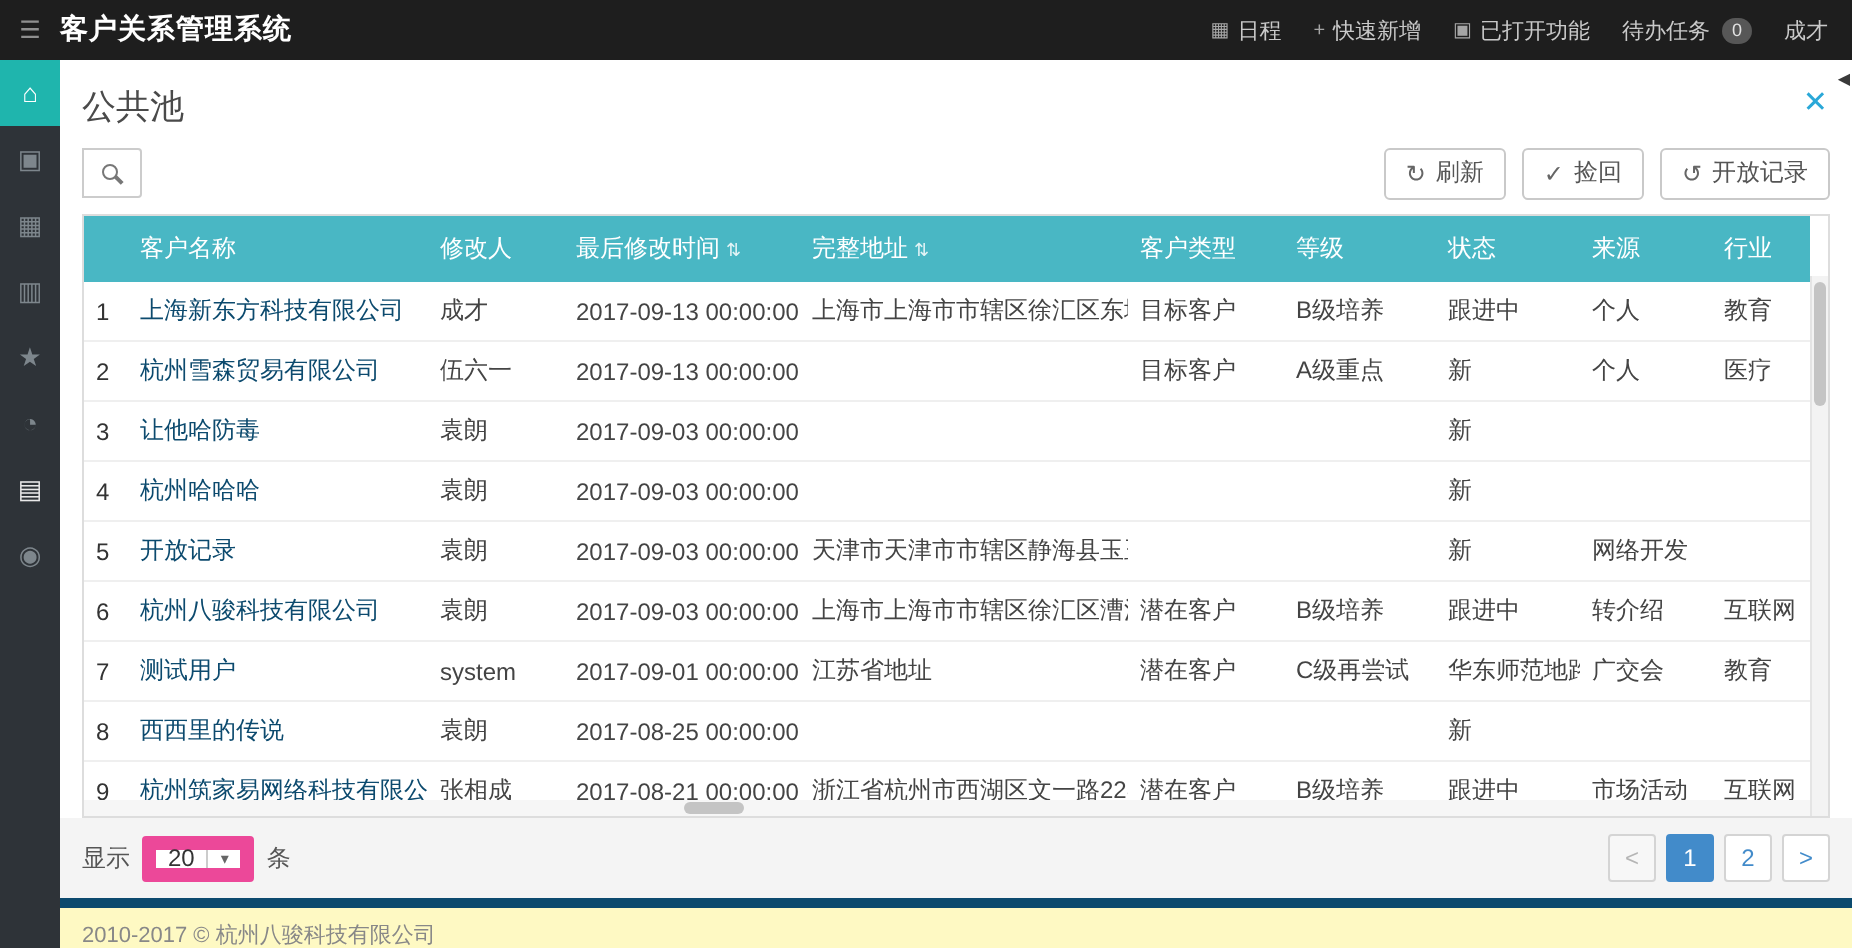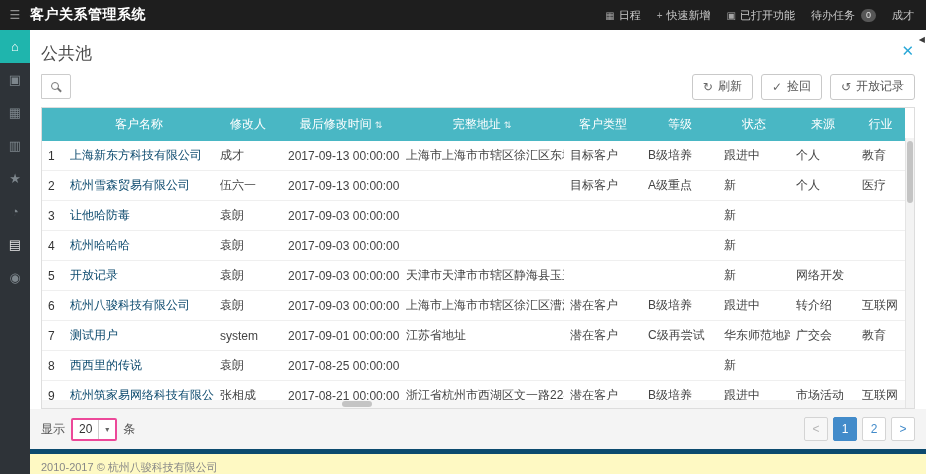--- a/index.html
+++ b/index.html
@@ -55,7 +55,7 @@
   .table-wrap{margin:0 11px;border:1px solid #ddd;position:relative;height:302px;overflow:hidden}
   .table-inner{margin-right:9px;height:100%;overflow:hidden}
   table{width:100%;border-collapse:collapse;table-layout:fixed;font-size:12px}
-  thead th{background:#49b7c4;color:#fff;font-weight:normal;text-align:center;
+  thead th{background:#49b7c4;color:#fff;font-weight:normal;text-align:left;
     padding:8px 6px;white-space:nowrap;overflow:hidden;cursor:pointer}
   tbody td{padding:6px;border-bottom:1px solid #efefef;color:#444;white-space:nowrap;
     overflow:hidden;height:26px}

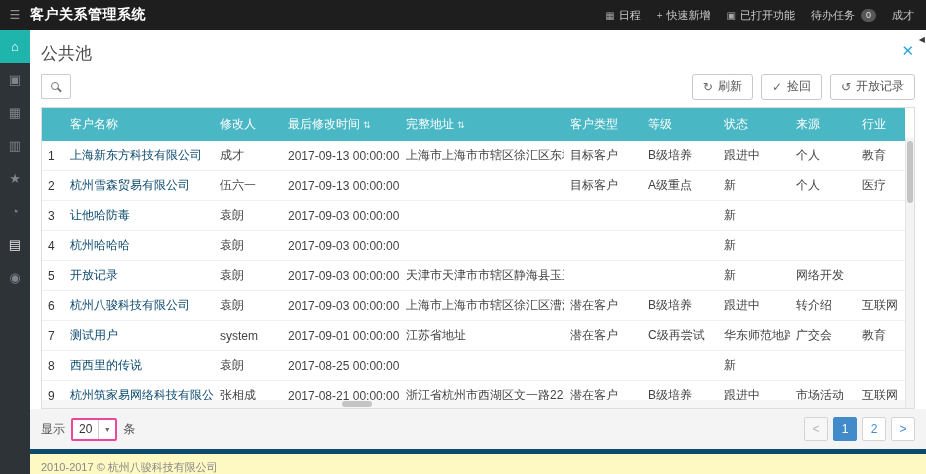--- a/index.html
+++ b/index.html
@@ -71,7 +71,7 @@
   
   .pager-bar{margin-top:auto;background:#f4f4f4;padding:8px 11px;display:flex;
     align-items:center;font-size:12px;color:#555;height:40px}
-  .size-select{display:flex;margin:0 6px;border:2px solid #ec4899;background:#fff;border-radius:2px;
+  .size-select{display:flex;margin:0 6px;border:7px solid #ec4899;background:#fff;border-radius:2px;
     height:23px;align-items:stretch;cursor:pointer}
   .size-val{padding:0 6px;display:flex;align-items:center;font-size:12px;color:#333}
   .size-caret{width:17px;border-left:1px solid #ccc;display:flex;align-items:center;

